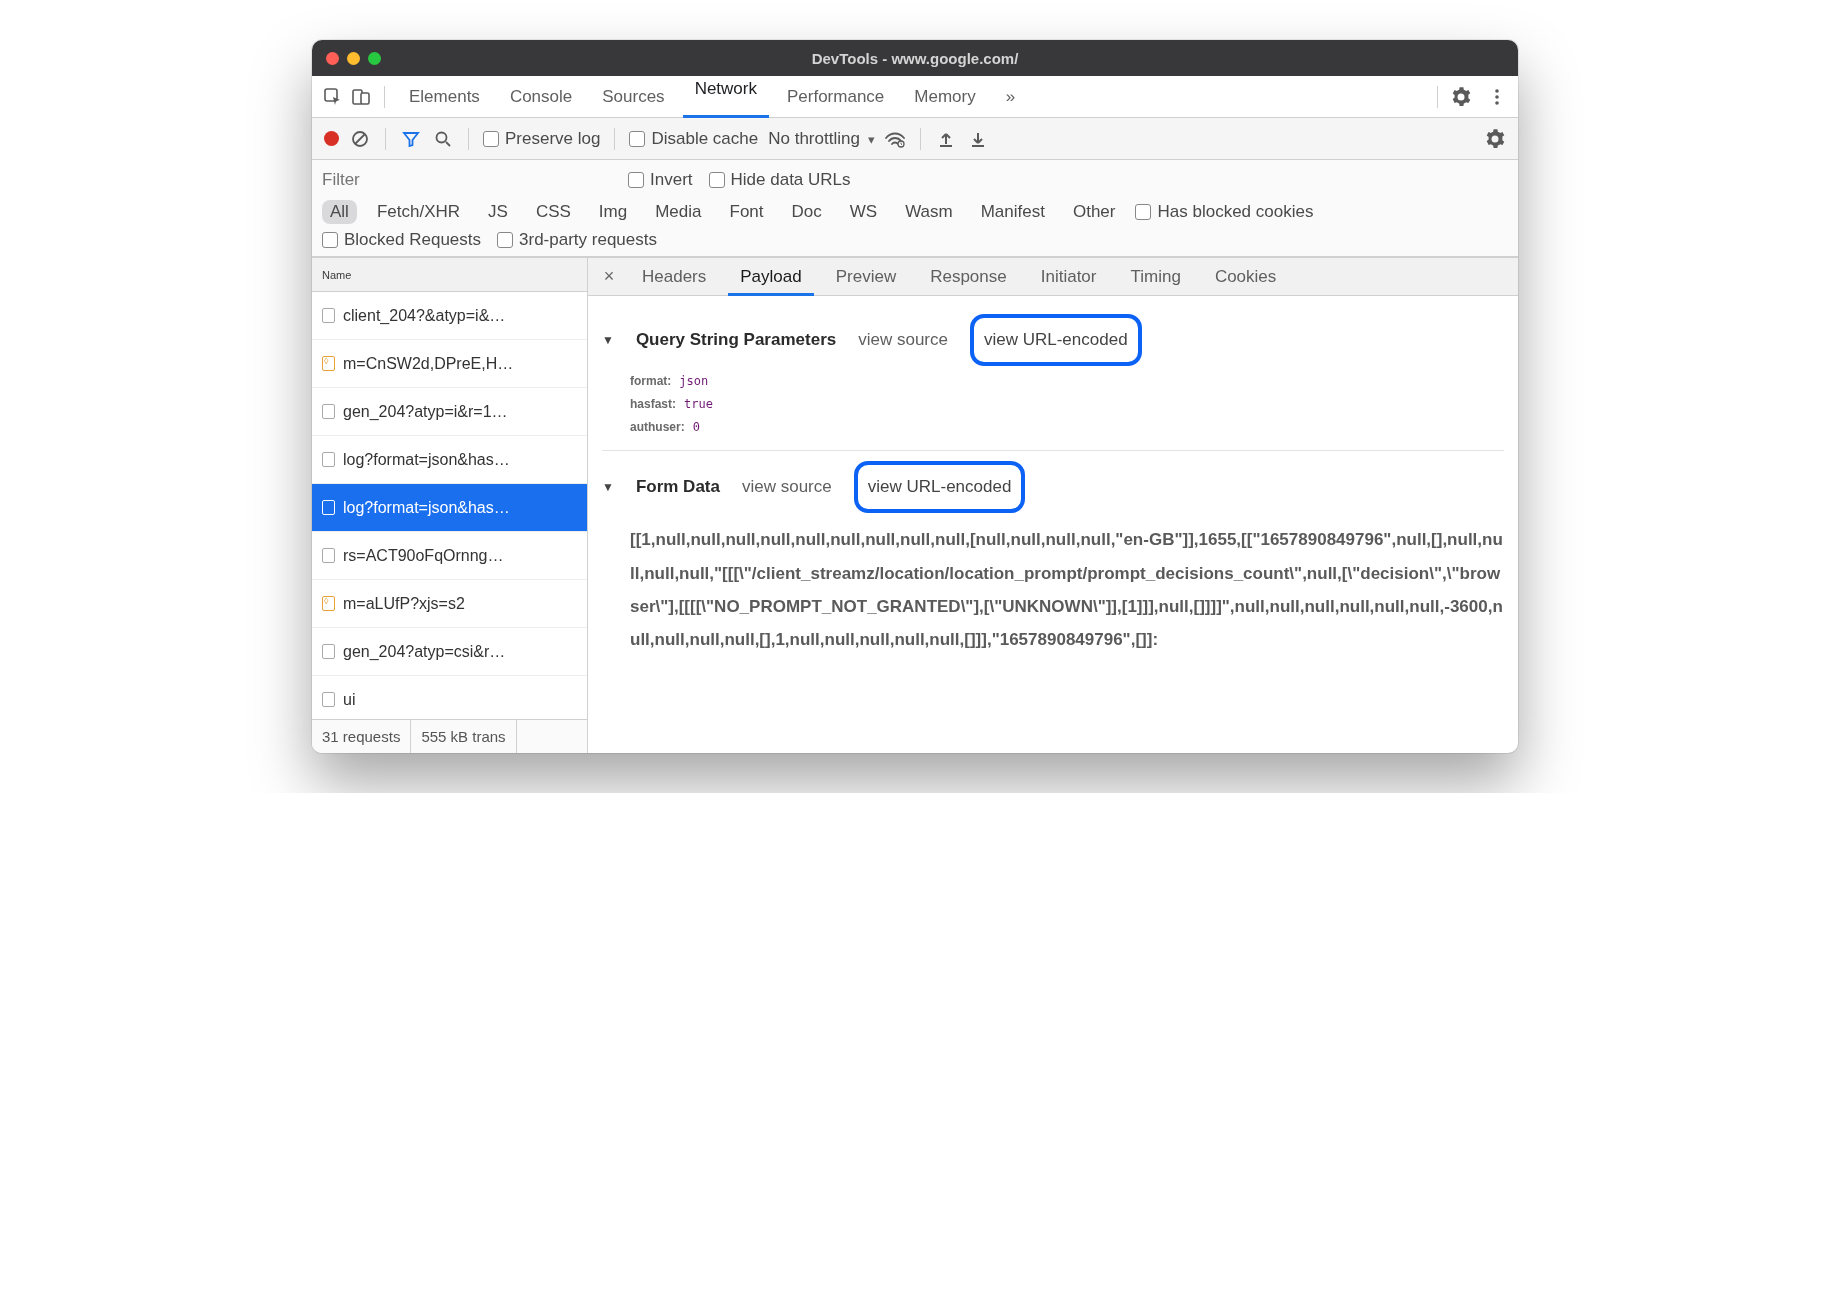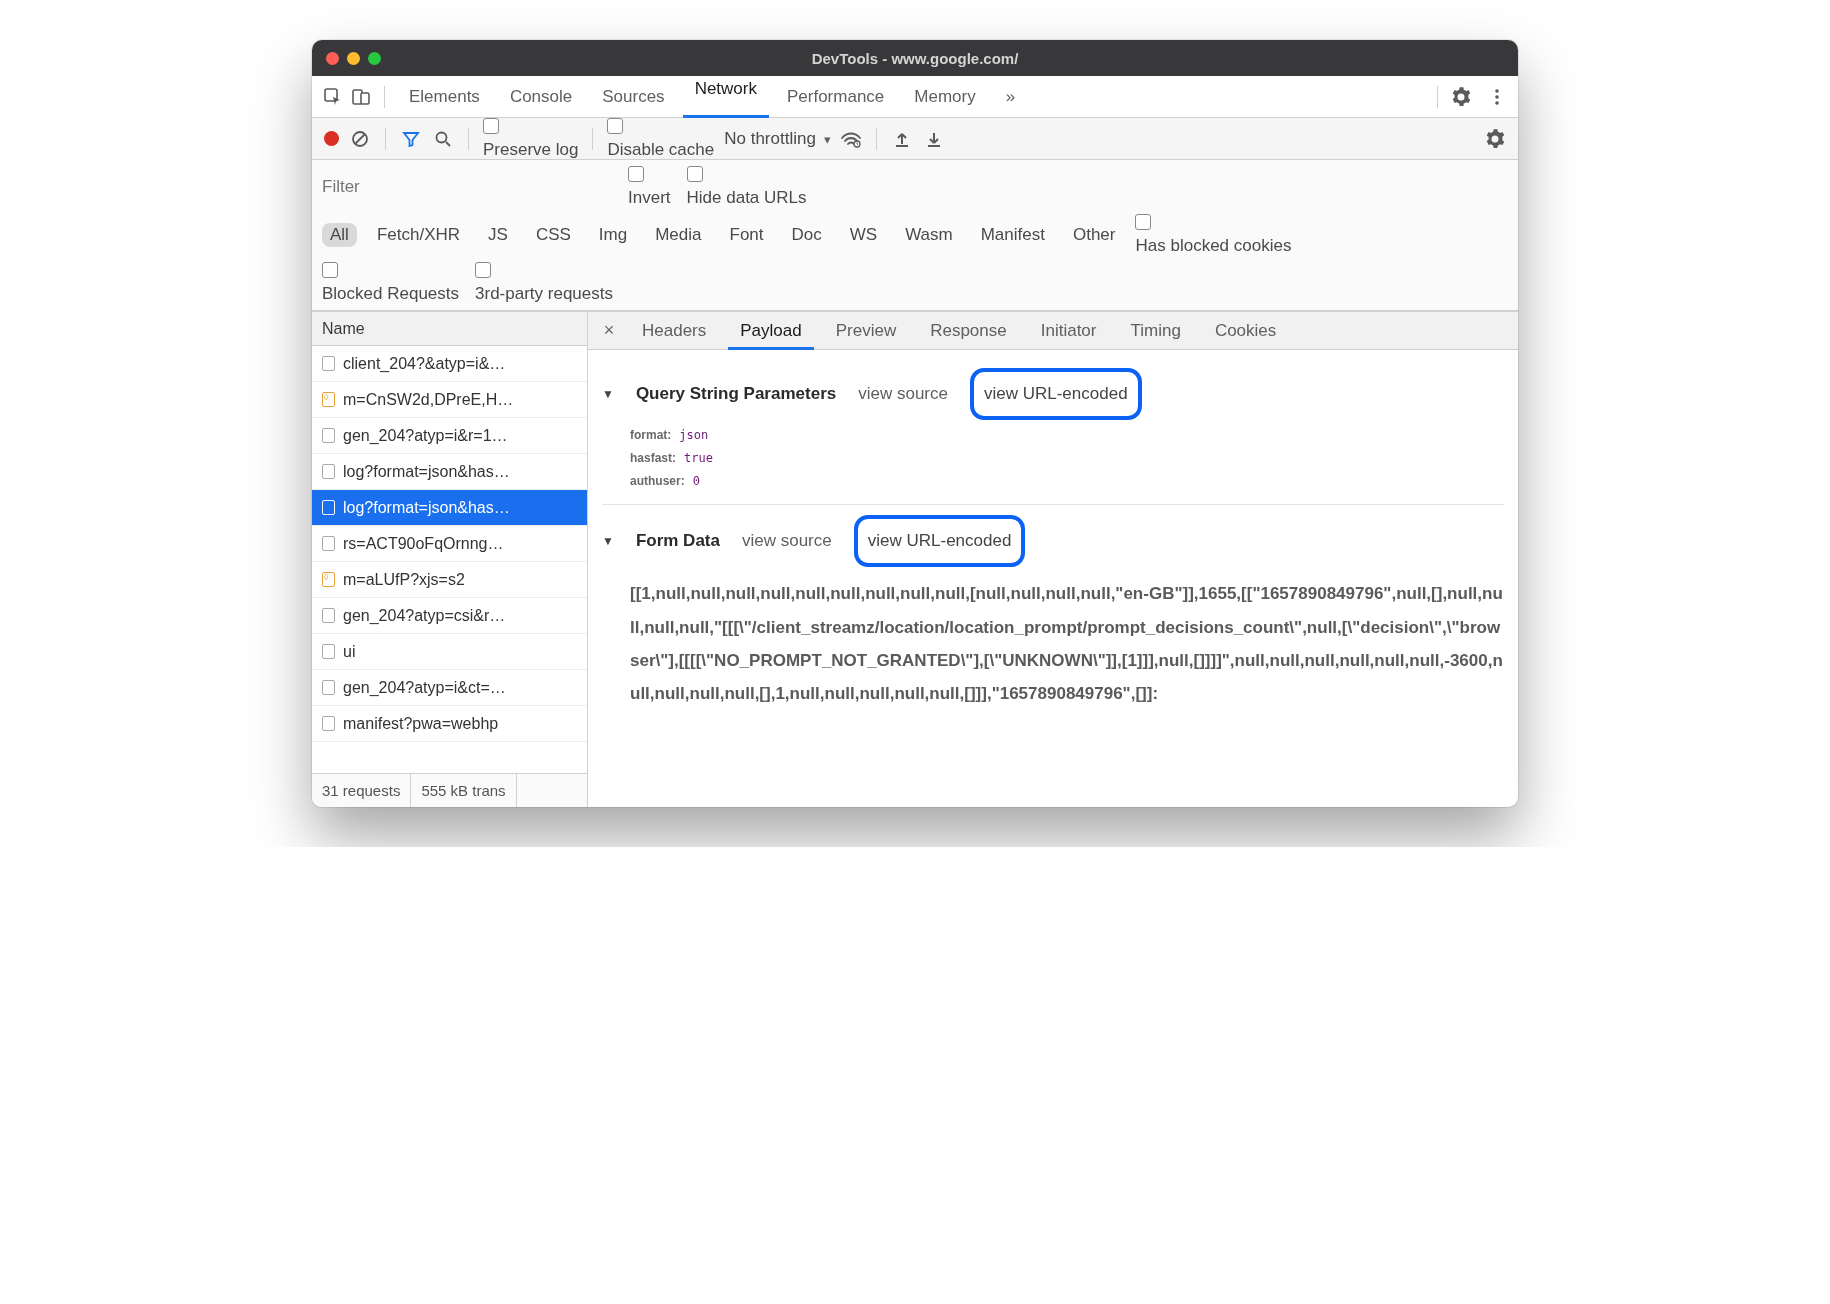--- a/index.html
+++ b/index.html
@@ -63,7 +63,7 @@
   .dot-rec { width:15px; height:15px; border-radius:50%; background:#d93025;}
   .tbic { width:22px; height:22px; display:flex; align-items:center; justify-content:center; color:#5f5f5f;}
   .tbsep { width:1px; height:22px; background:#cfcfcf; margin:0 4px;}
-  .cbx { display:flex; align-items:flex-start; gap:6px; color:#4a4a4a;flex-direction:column;}
+  .cbx { display:flex; align-items:center; gap:6px; color:#4a4a4a;}
   .fake-checkbox { width:16px; height:16px; border:1.5px solid #888; border-radius:3px; background:#fff; }
   .toolbar .dropdown { display:flex; align-items:center; gap:8px; color:#4a4a4a;}
   .caret-down::after { content:"▾"; color:#5f5f5f; font-size:13px;}

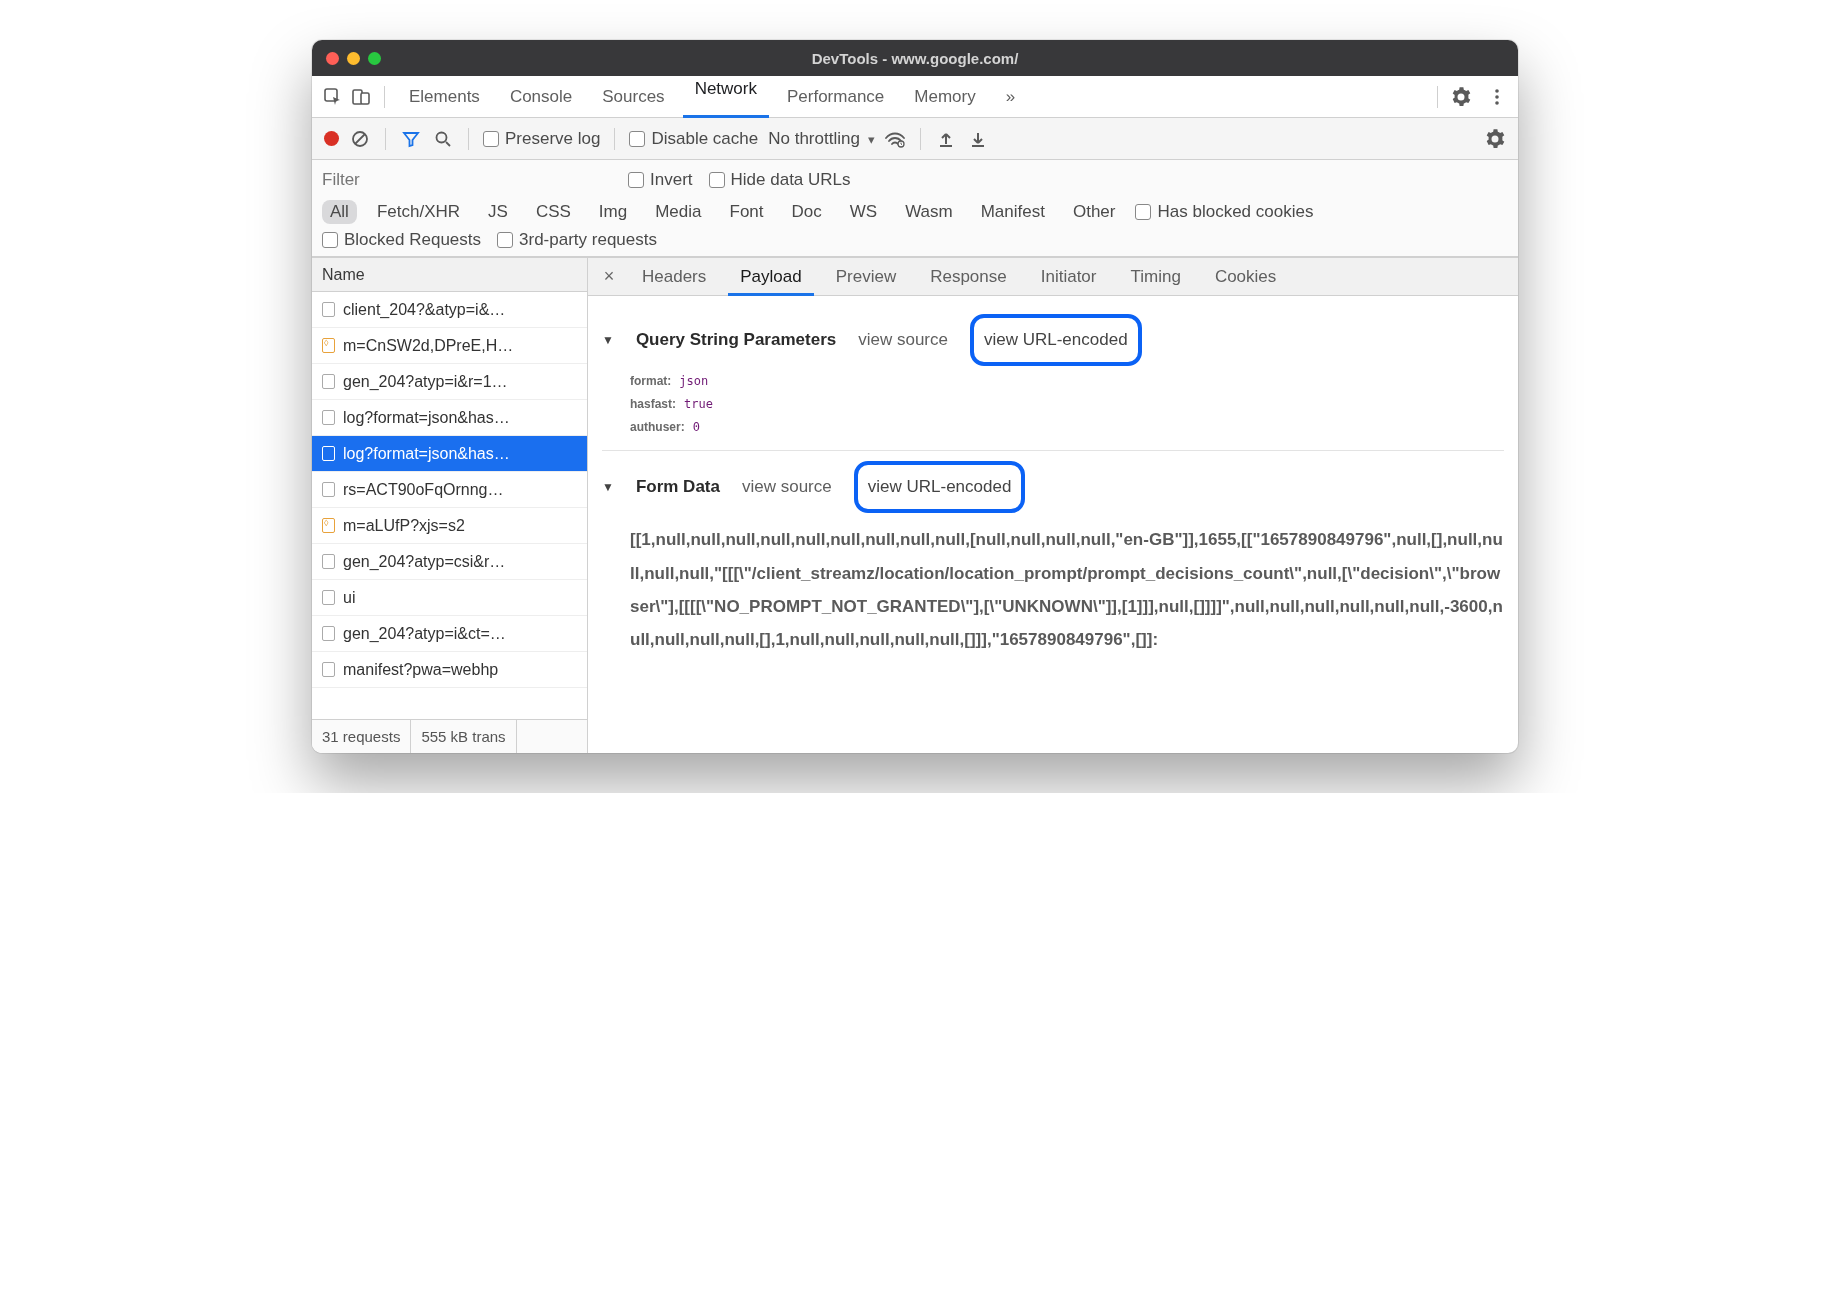--- a/index.html
+++ b/index.html
@@ -83,7 +83,7 @@
 
   .content { display:flex; height: 496px; border-top:1px solid #d0d0d0;}
   .sidebar { width: 276px; border-right:1px solid #d0d0d0; display:flex; flex-direction:column; background:#fff;}
-  .sidebar-header { height:34px; background:#f1f1f1; border-bottom:1px solid #d0d0d0; display:flex; align-items:center; padding:0 10px; font-size:16px; color:#3a3a3a;}
+  .sidebar-header { height:34px; background:#f1f1f1; border-bottom:1px solid #d0d0d0; display:flex; align-items:center; padding:0 10px; font-size:11px; color:#3a3a3a;}
   .req-list { flex:1; overflow:hidden; }
   .req-row { display:flex; align-items:center; gap:8px; height:36px; padding:0 10px; font-size:16px; color:#333; border-bottom:1px solid #eee; white-space:nowrap; overflow:hidden; text-overflow:ellipsis; cursor:pointer;}
   .req-row.selected { background:#1a6fef; color:#fff;}

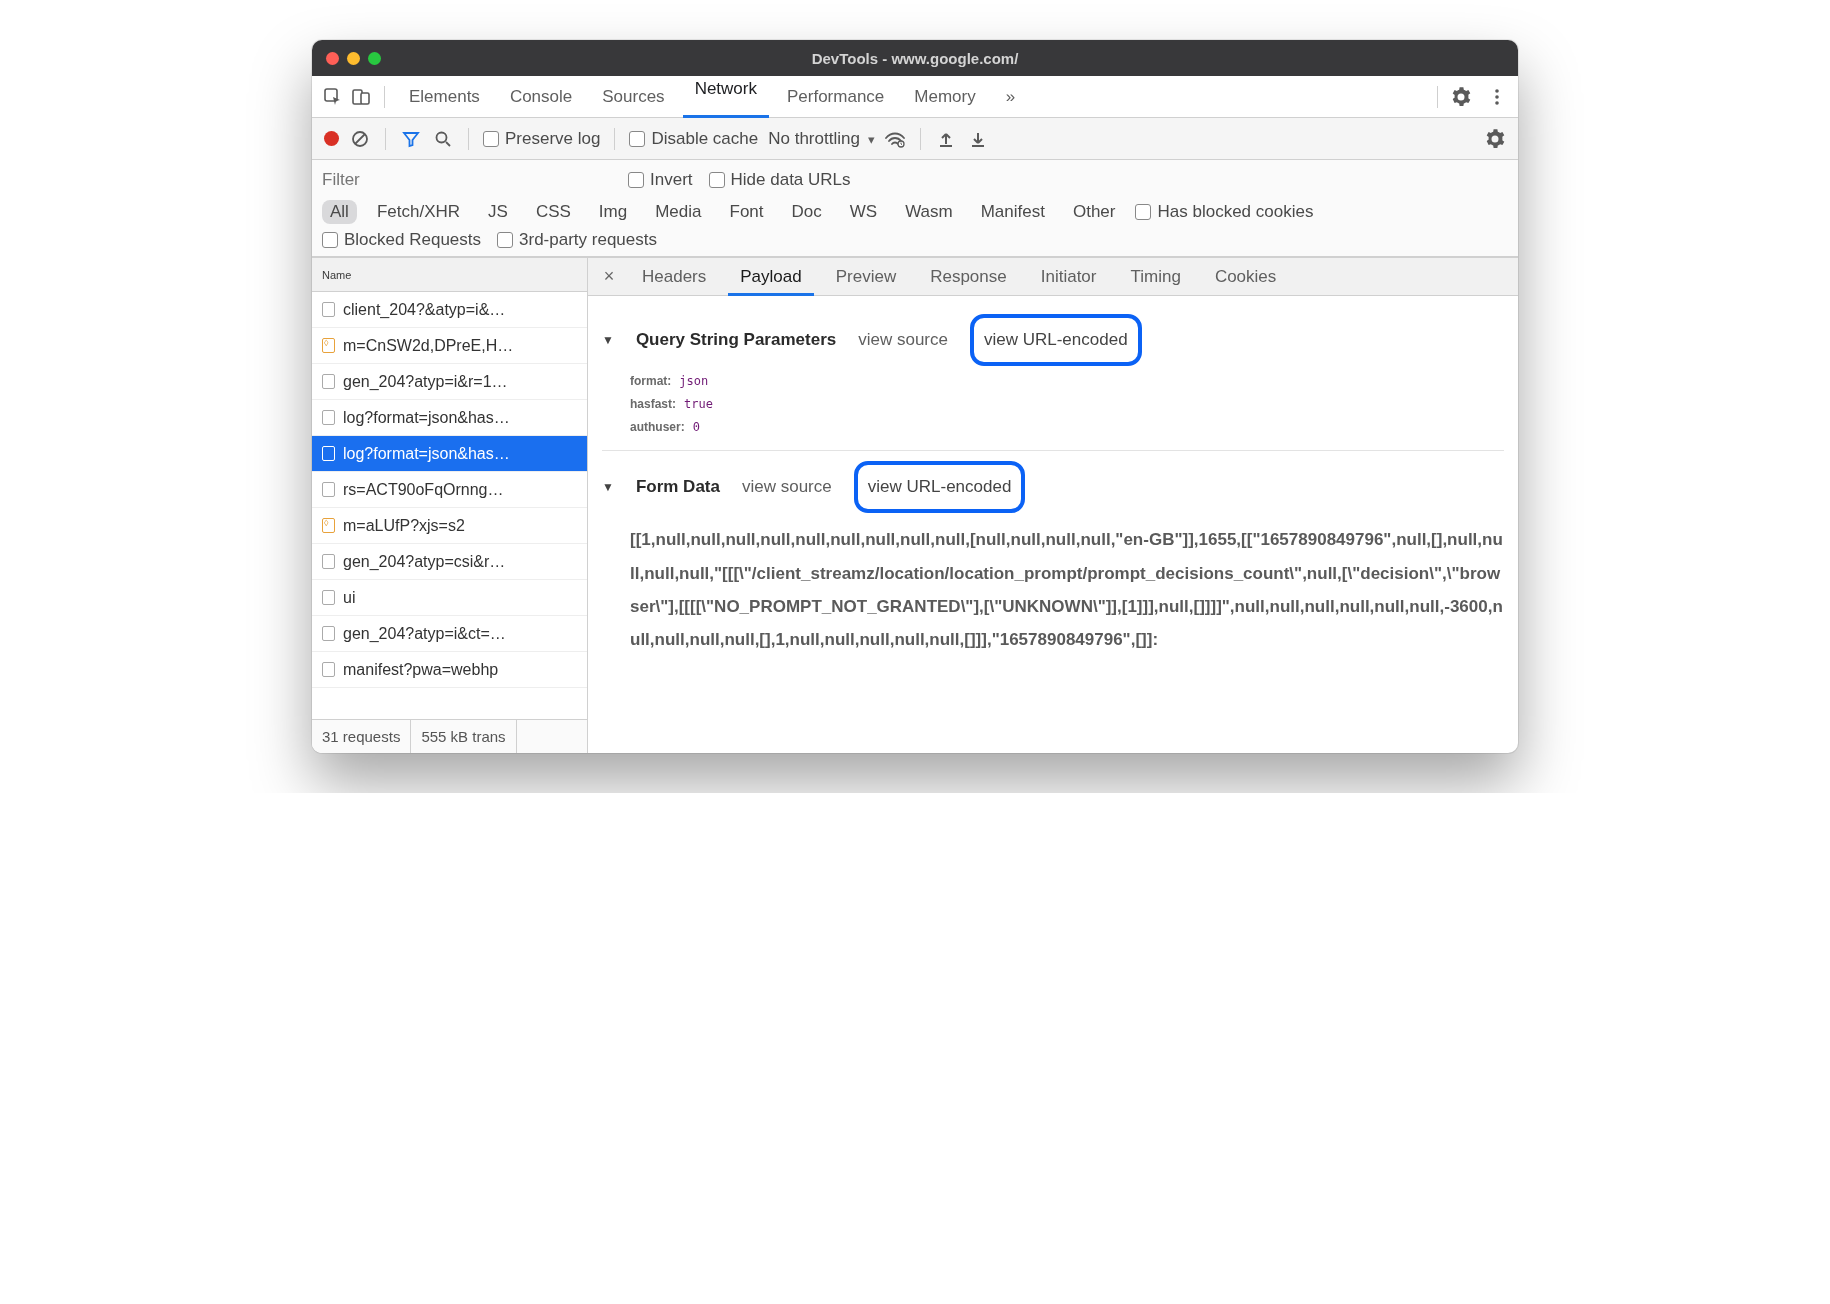--- a/index.html
+++ b/index.html
@@ -85,7 +85,7 @@
   .sidebar { width: 276px; border-right:1px solid #d0d0d0; display:flex; flex-direction:column; background:#fff;}
   .sidebar-header { height:34px; background:#f1f1f1; border-bottom:1px solid #d0d0d0; display:flex; align-items:center; padding:0 10px; font-size:11px; color:#3a3a3a;}
   .req-list { flex:1; overflow:hidden; }
-  .req-row { display:flex; align-items:center; gap:8px; height:36px; padding:0 10px; font-size:16px; color:#333; border-bottom:1px solid #eee; white-space:nowrap; overflow:hidden; text-overflow:ellipsis; cursor:pointer;}
+  .req-row { display:flex; align-items:center; gap:8px; height:48px; padding:0 10px; font-size:16px; color:#333; border-bottom:1px solid #eee; white-space:nowrap; overflow:hidden; text-overflow:ellipsis; cursor:pointer;}
   .req-row.selected { background:#1a6fef; color:#fff;}
   .req-row.selected .doc-icon { border-color:#fff;}
   .doc-icon { width:13px; height:15px; border:1.5px solid #aaa; border-radius:2px; flex-shrink:0;}

